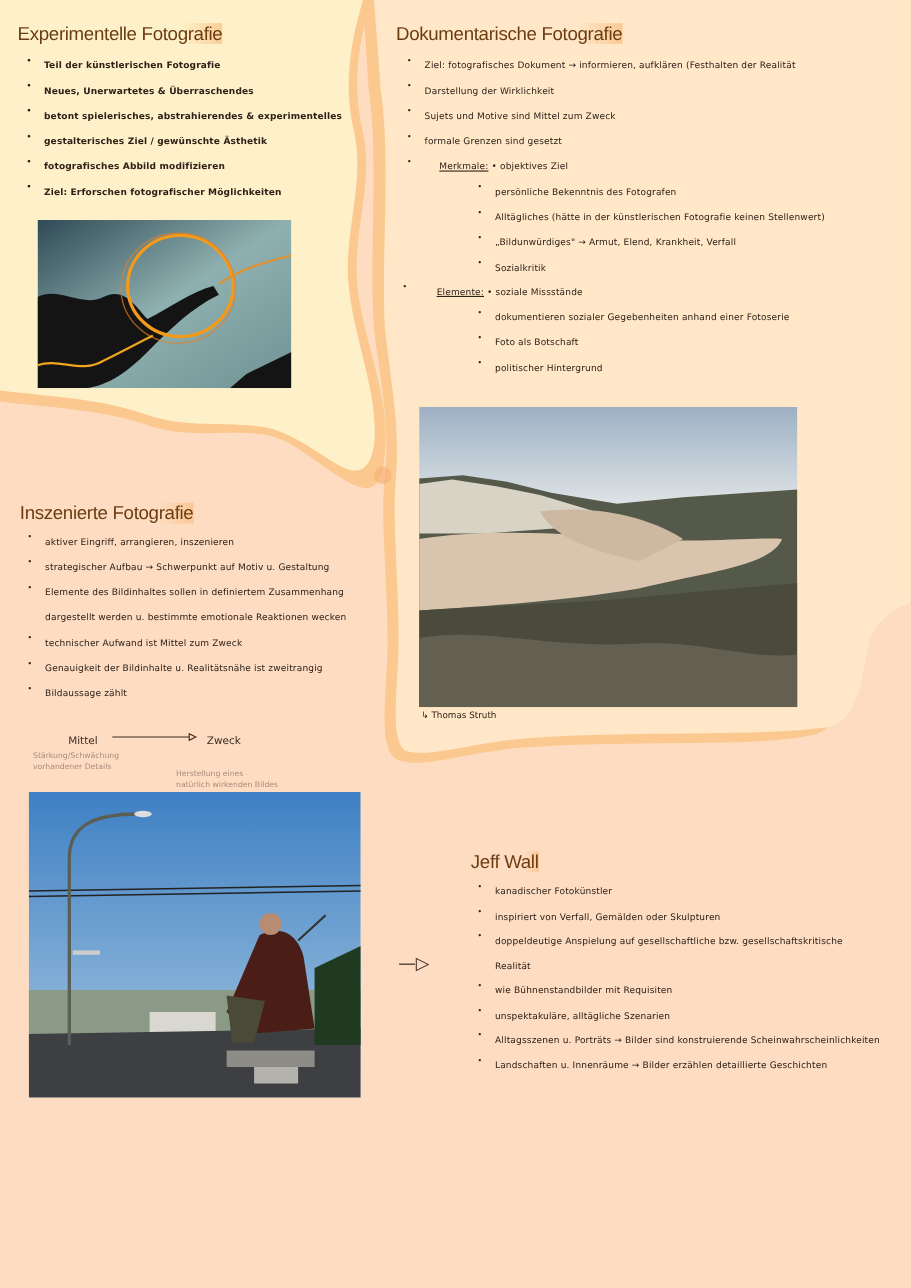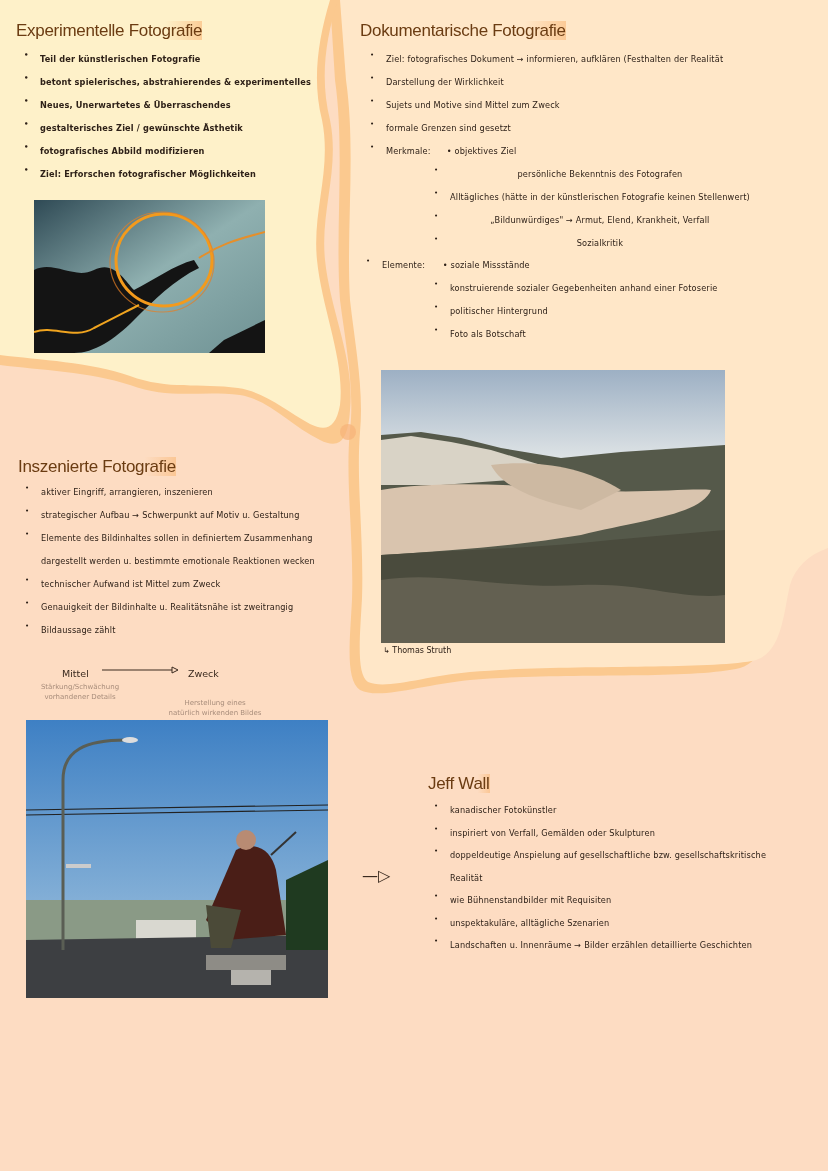--- a/index.html
+++ b/index.html
@@ -39,8 +39,8 @@
 </div>
 <ul class="notes" style="left:24px; top:54px;font-weight:bold;">
   <li style="height:23px">Teil der künstlerischen Fotografie</li>
+  <li style="height:23px">Neues, Unerwartetes &amp; Überraschendes</li>
   <li style="height:23px">betont spielerisches, abstrahierendes &amp; experimentelles</li>
-  <li style="height:23px">Neues, Unerwartetes &amp; Überraschendes</li>
   <li style="height:23px">gestalterisches Ziel / gewünschte Ästhetik</li>
   <li style="height:23px">fotografisches Abbild modifizieren</li>
   <li style="height:23px">Ziel: Erforschen fotografischer Möglichkeiten</li>

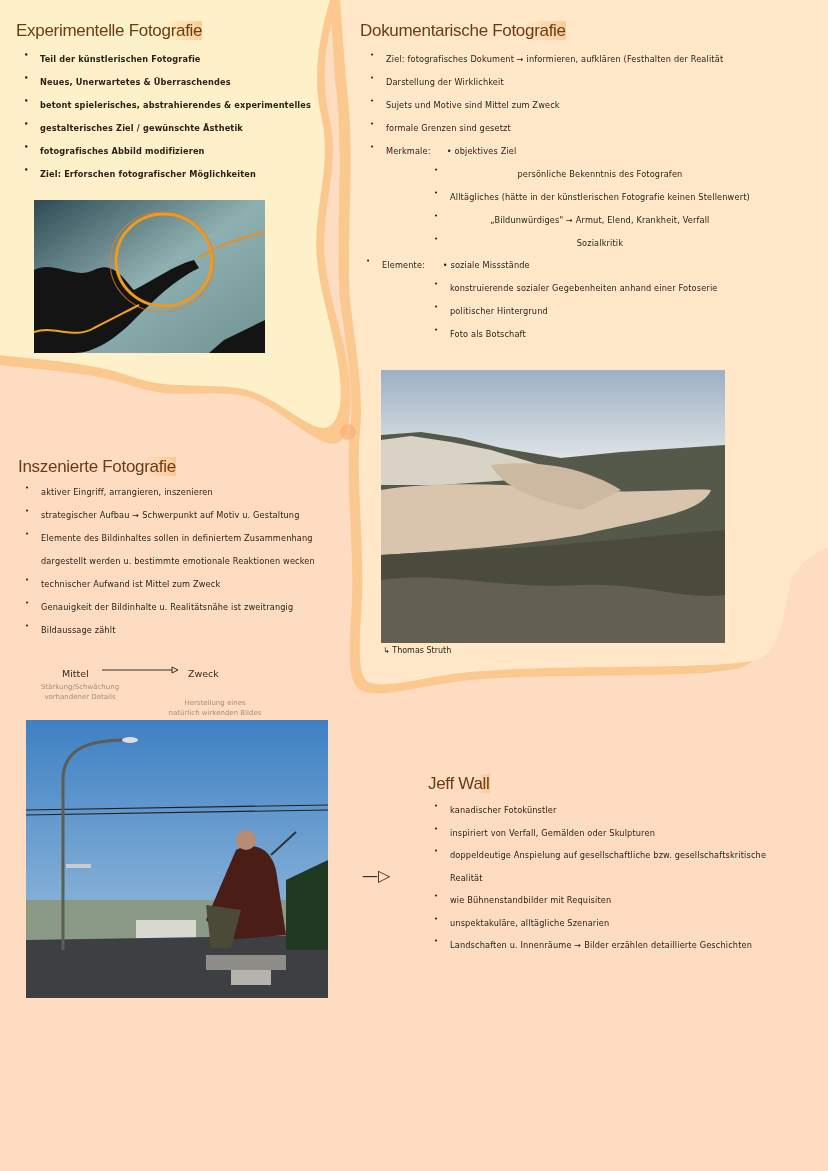--- a/index.html
+++ b/index.html
@@ -15,7 +15,7 @@
                 font-family:"DejaVu Sans", sans-serif; letter-spacing:0.15px; white-space:nowrap; }
   ul.notes li::before { content:"•"; position:absolute; left:0; top:-3px; font-size:7px; }
   ul.notes li.cont::before { content:""; }
-  .label-u { display:inline-block; width:58px; }
+  .label-u { text-decoration:underline; display:inline-block; width:58px;text-align:right; }
   .photo { position:absolute; overflow:hidden; }
   .caption { position:absolute; font-size:8px; color:#2e2118; }
   .small { position:absolute; font-size:7px; color:#a88d7b; text-align:center; line-height:10px; }

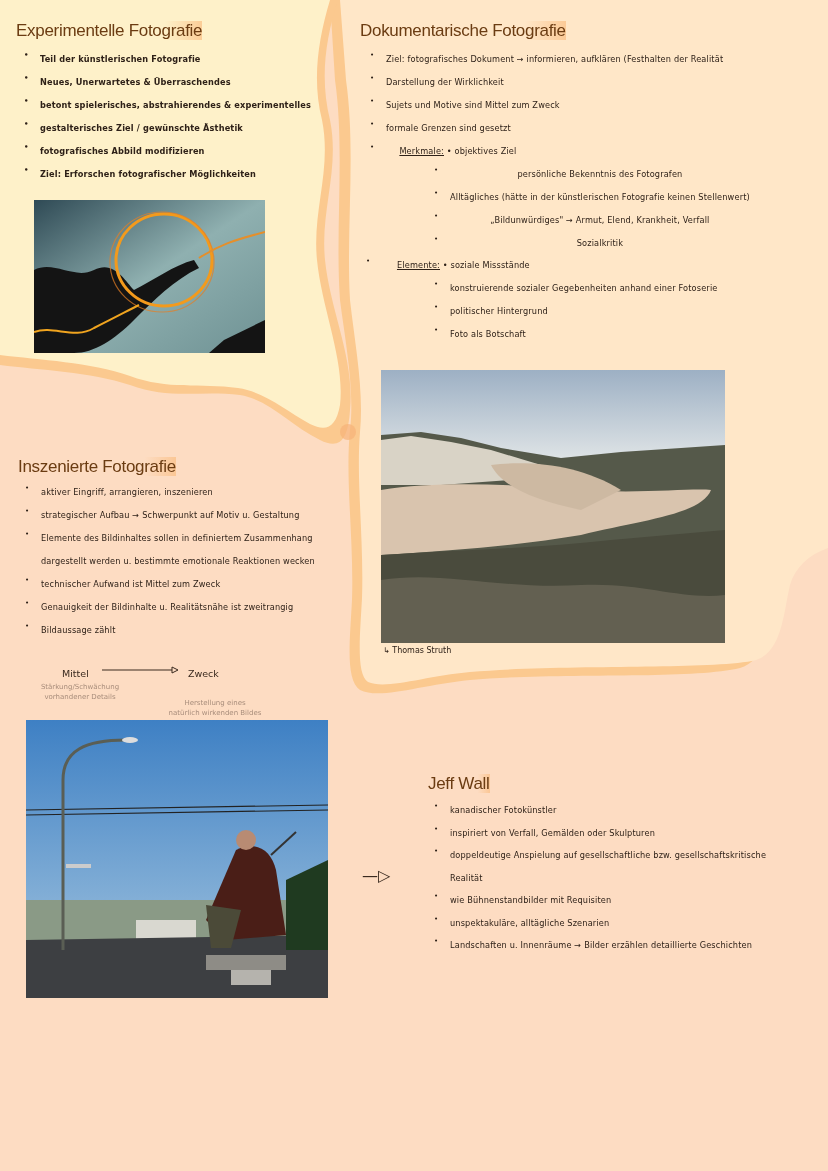--- a/index.html
+++ b/index.html
@@ -77,7 +77,7 @@
     <span>• </span><span>objektives Ziel</span>
   </li>
 </ul>
-<ul class="notes" style="left:434px; top:169px;text-align:center;">
+<ul class="notes" style="left:434px; top:169px;">
   <li style="height:23px">persönliche Bekenntnis des Fotografen</li>
   <li style="height:23px">Alltägliches (hätte in der künstlerischen Fotografie keinen Stellenwert)</li>
   <li style="height:23px">„Bildunwürdiges" → Armut, Elend, Krankheit, Verfall</li>

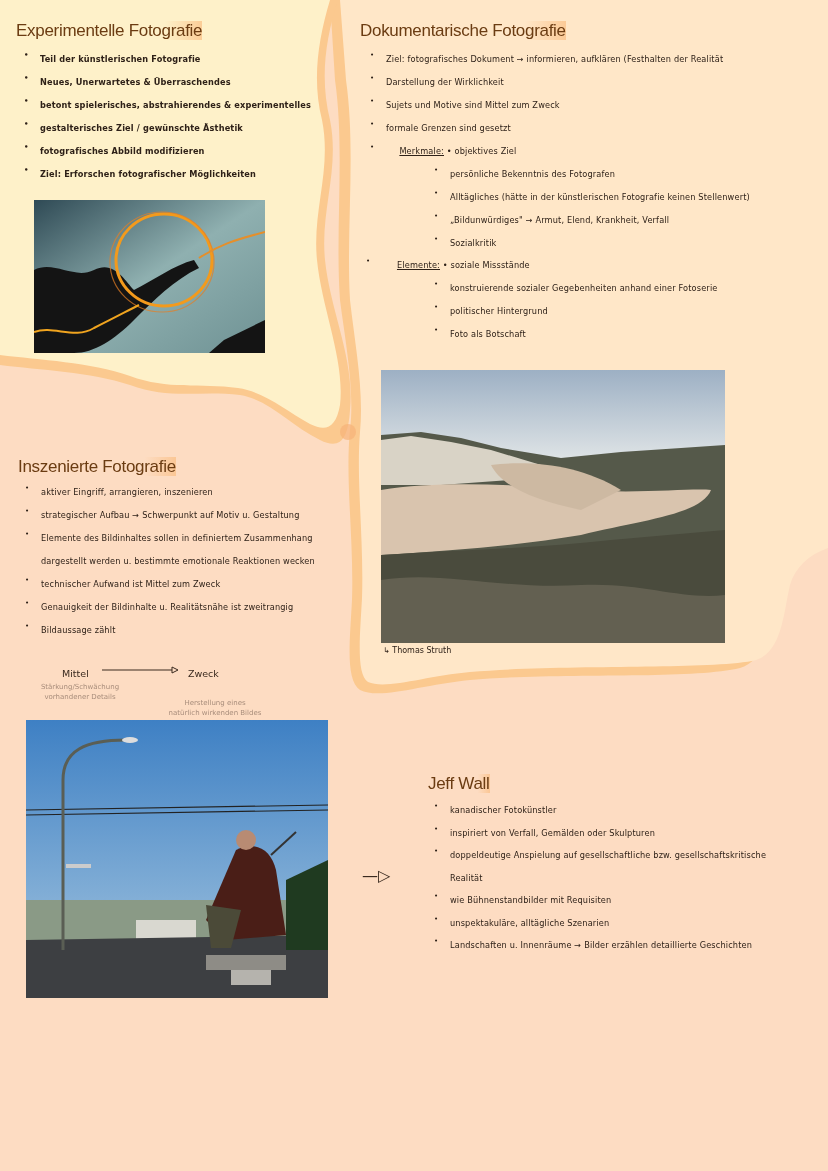--- a/index.html
+++ b/index.html
@@ -90,7 +90,7 @@
   </li>
 </ul>
 <ul class="notes" style="left:434px; top:283px;">
-  <li style="height:23px">konstruierende sozialer Gegebenheiten anhand einer Fotoserie</li>
+  <li style="height:23px">dokumentieren sozialer Gegebenheiten anhand einer Fotoserie</li>
   <li style="height:23px">politischer Hintergrund</li>
   <li style="height:23px">Foto als Botschaft</li>
 </ul>

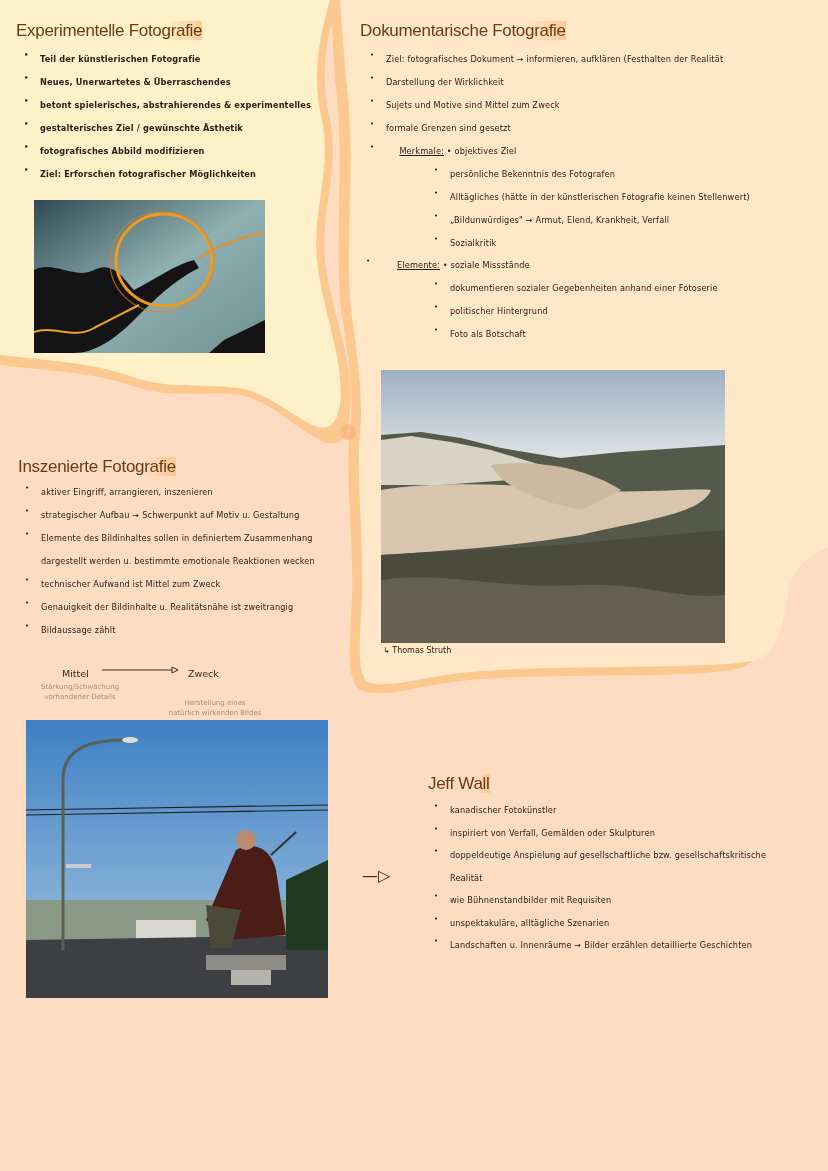--- a/index.html
+++ b/index.html
@@ -91,8 +91,8 @@
 </ul>
 <ul class="notes" style="left:434px; top:283px;">
   <li style="height:23px">dokumentieren sozialer Gegebenheiten anhand einer Fotoserie</li>
+  <li style="height:23px">Foto als Botschaft</li>
   <li style="height:23px">politischer Hintergrund</li>
-  <li style="height:23px">Foto als Botschaft</li>
 </ul>
 <div class="photo" style="left:381px; top:370px; width:344px; height:273px;">
   <svg width="344" height="273" viewBox="0 0 344 273" xmlns="http://www.w3.org/2000/svg">

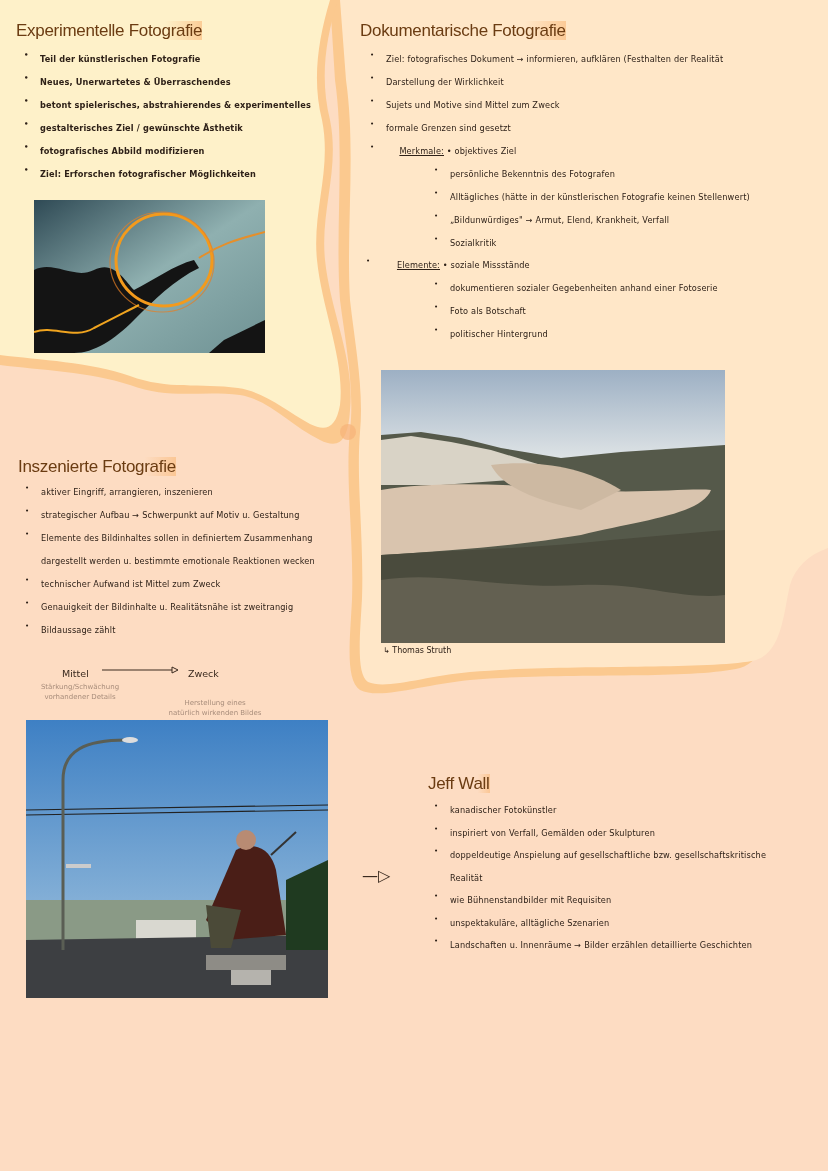--- a/index.html
+++ b/index.html
@@ -18,7 +18,7 @@
   .label-u { text-decoration:underline; display:inline-block; width:58px;text-align:right; }
   .photo { position:absolute; overflow:hidden; }
   .caption { position:absolute; font-size:8px; color:#2e2118; }
-  .small { position:absolute; font-size:7px; color:#a88d7b; text-align:center; line-height:10px; }
+  .small { position:absolute; font-size:7px; color:#a88d7b; text-align:left; line-height:10px; }
   .mz { position:absolute; font-size:9.5px; color:#3a2a1f; }
 </style>
 </head>

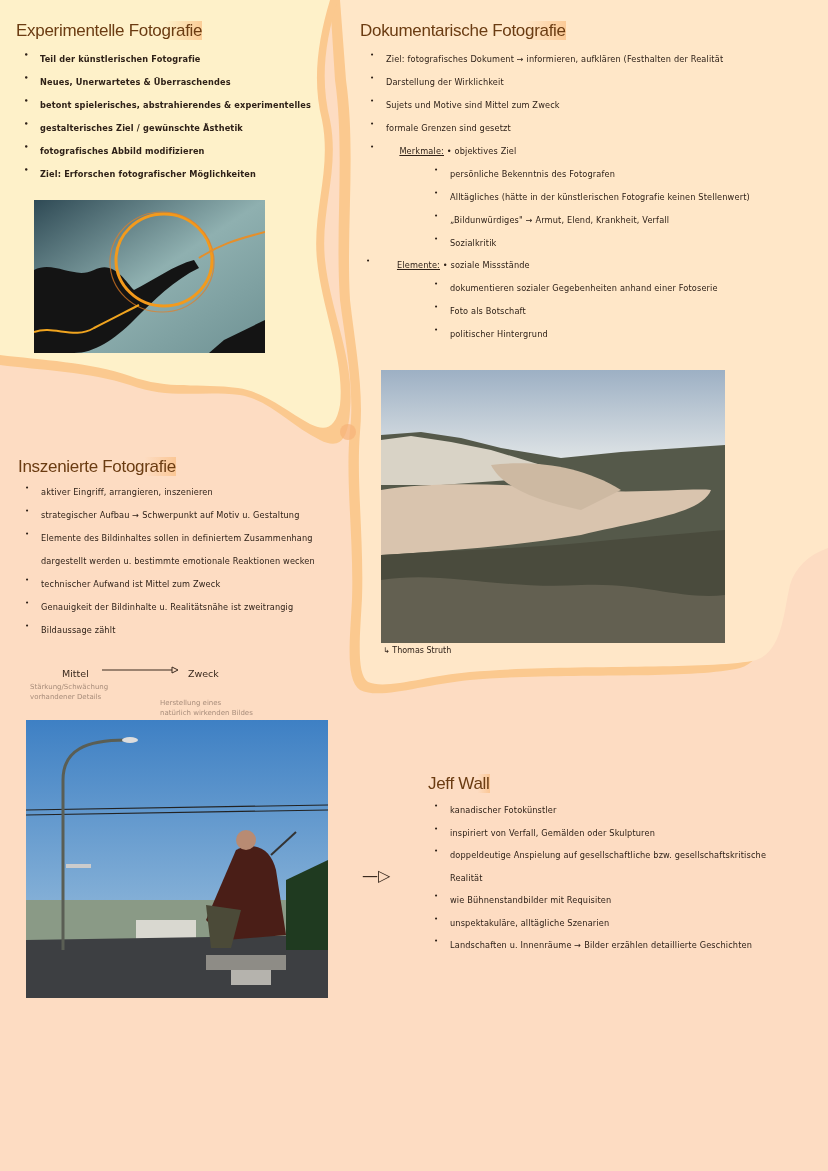--- a/index.html
+++ b/index.html
@@ -180,6 +180,7 @@
   <li class="cont" style="height:22.5px">Realität</li>
   <li style="height:22.5px">wie Bühnenstandbilder mit Requisiten</li>
   <li style="height:22.5px">unspektakuläre, alltägliche Szenarien</li>
+  <li style="height:22.5px">Alltagsszenen u. Porträts → Bilder sind konstruierende Scheinwahrscheinlichkeiten</li>
   <li style="height:22.5px">Landschaften u. Innenräume → Bilder erzählen detaillierte Geschichten</li>
 </ul>
 

